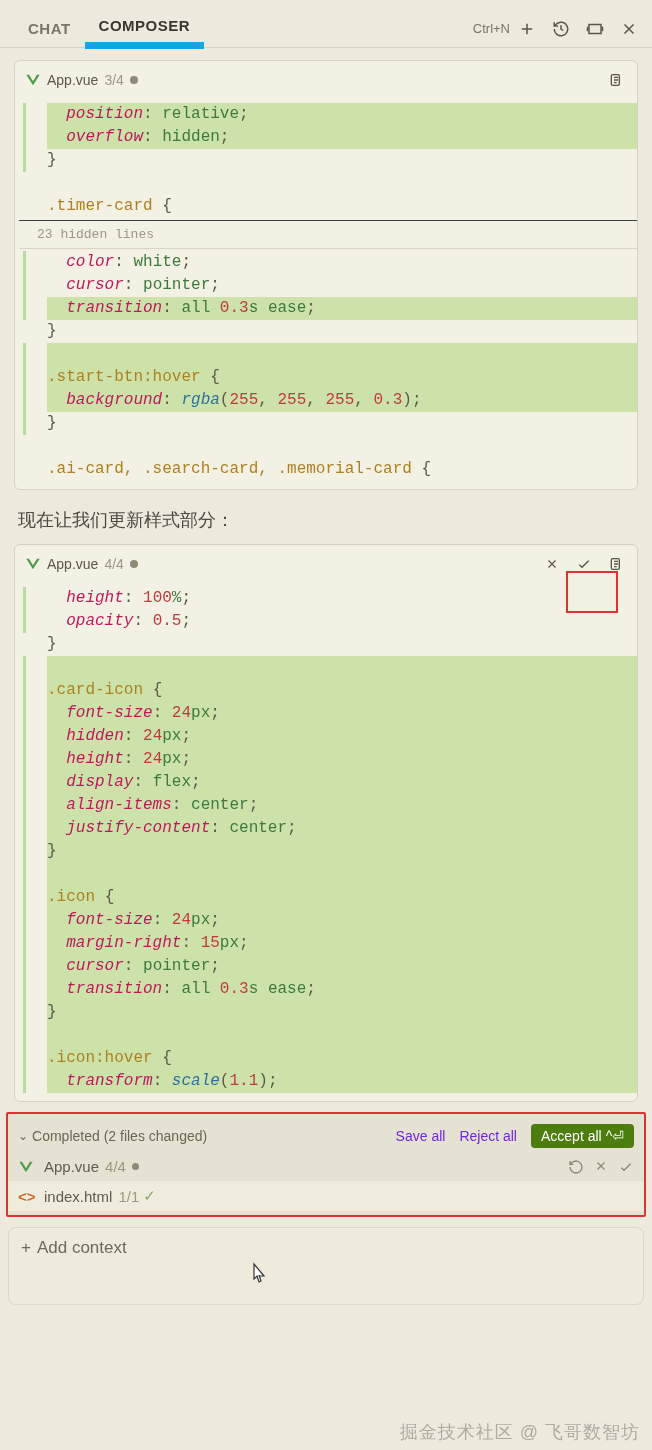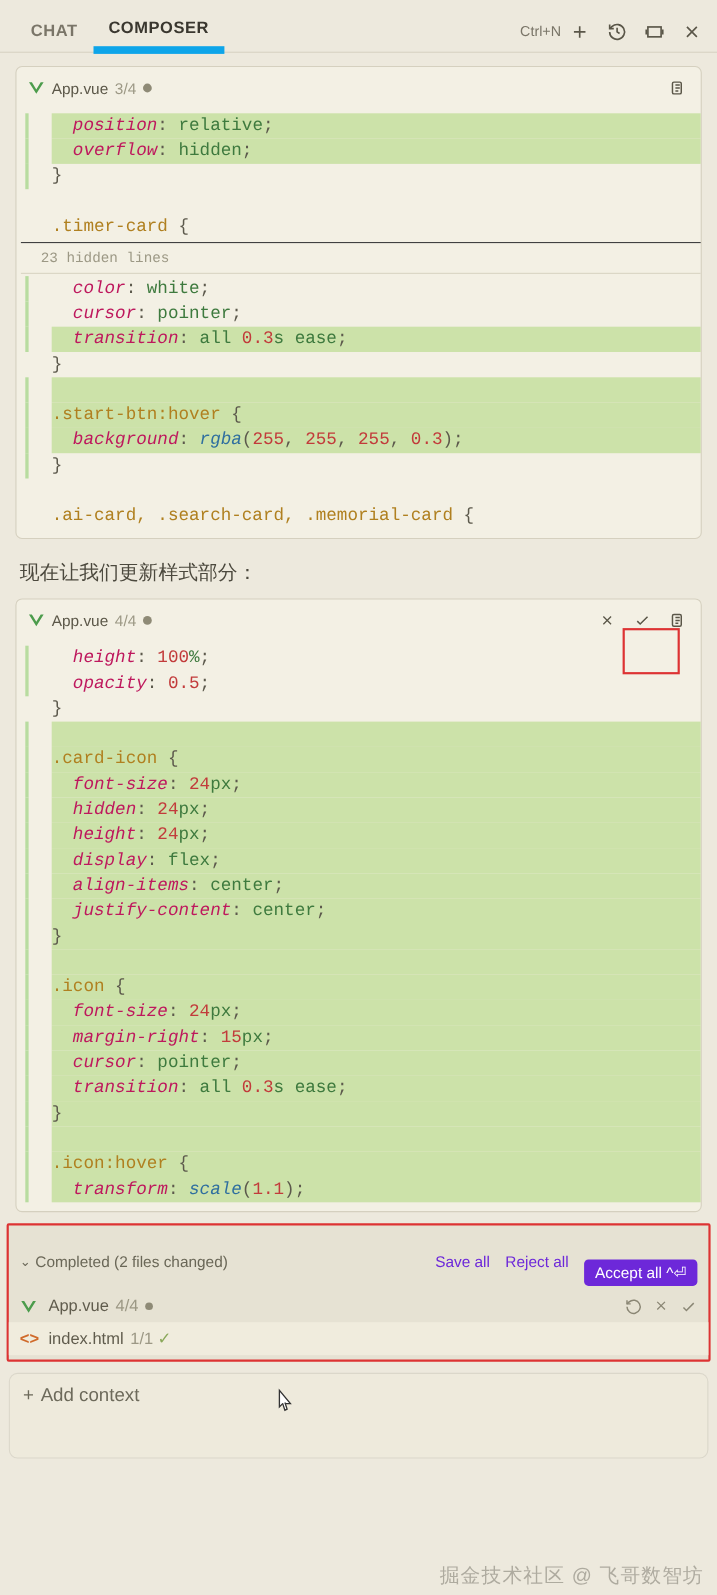--- a/index.html
+++ b/index.html
@@ -39,7 +39,7 @@
 .comp-head .chev { margin-right: 4px; font-size:12px;}
 .comp-actions { margin-left:auto; display:flex; gap:14px; align-items:center;}
 .link-btn { color:#6d28d9; font-size:14px; cursor:pointer;}
-.accept-btn { background:#6d28d9; color:#fff; padding:4px 10px; border-radius:4px; font-size:14px; display:flex; align-items:center; gap:4px;margin-top:21px;}
+.accept-btn { background:#4d7c0f; color:#fff; padding:4px 10px; border-radius:4px; font-size:14px; display:flex; align-items:center; gap:4px;}
 .file-row { display:flex; align-items:center; padding:6px 10px; font-size:15px;}
 .file-row.alt { background:#f0ecdd;}
 .file-row .fi { width:18px; margin-right:8px;}

